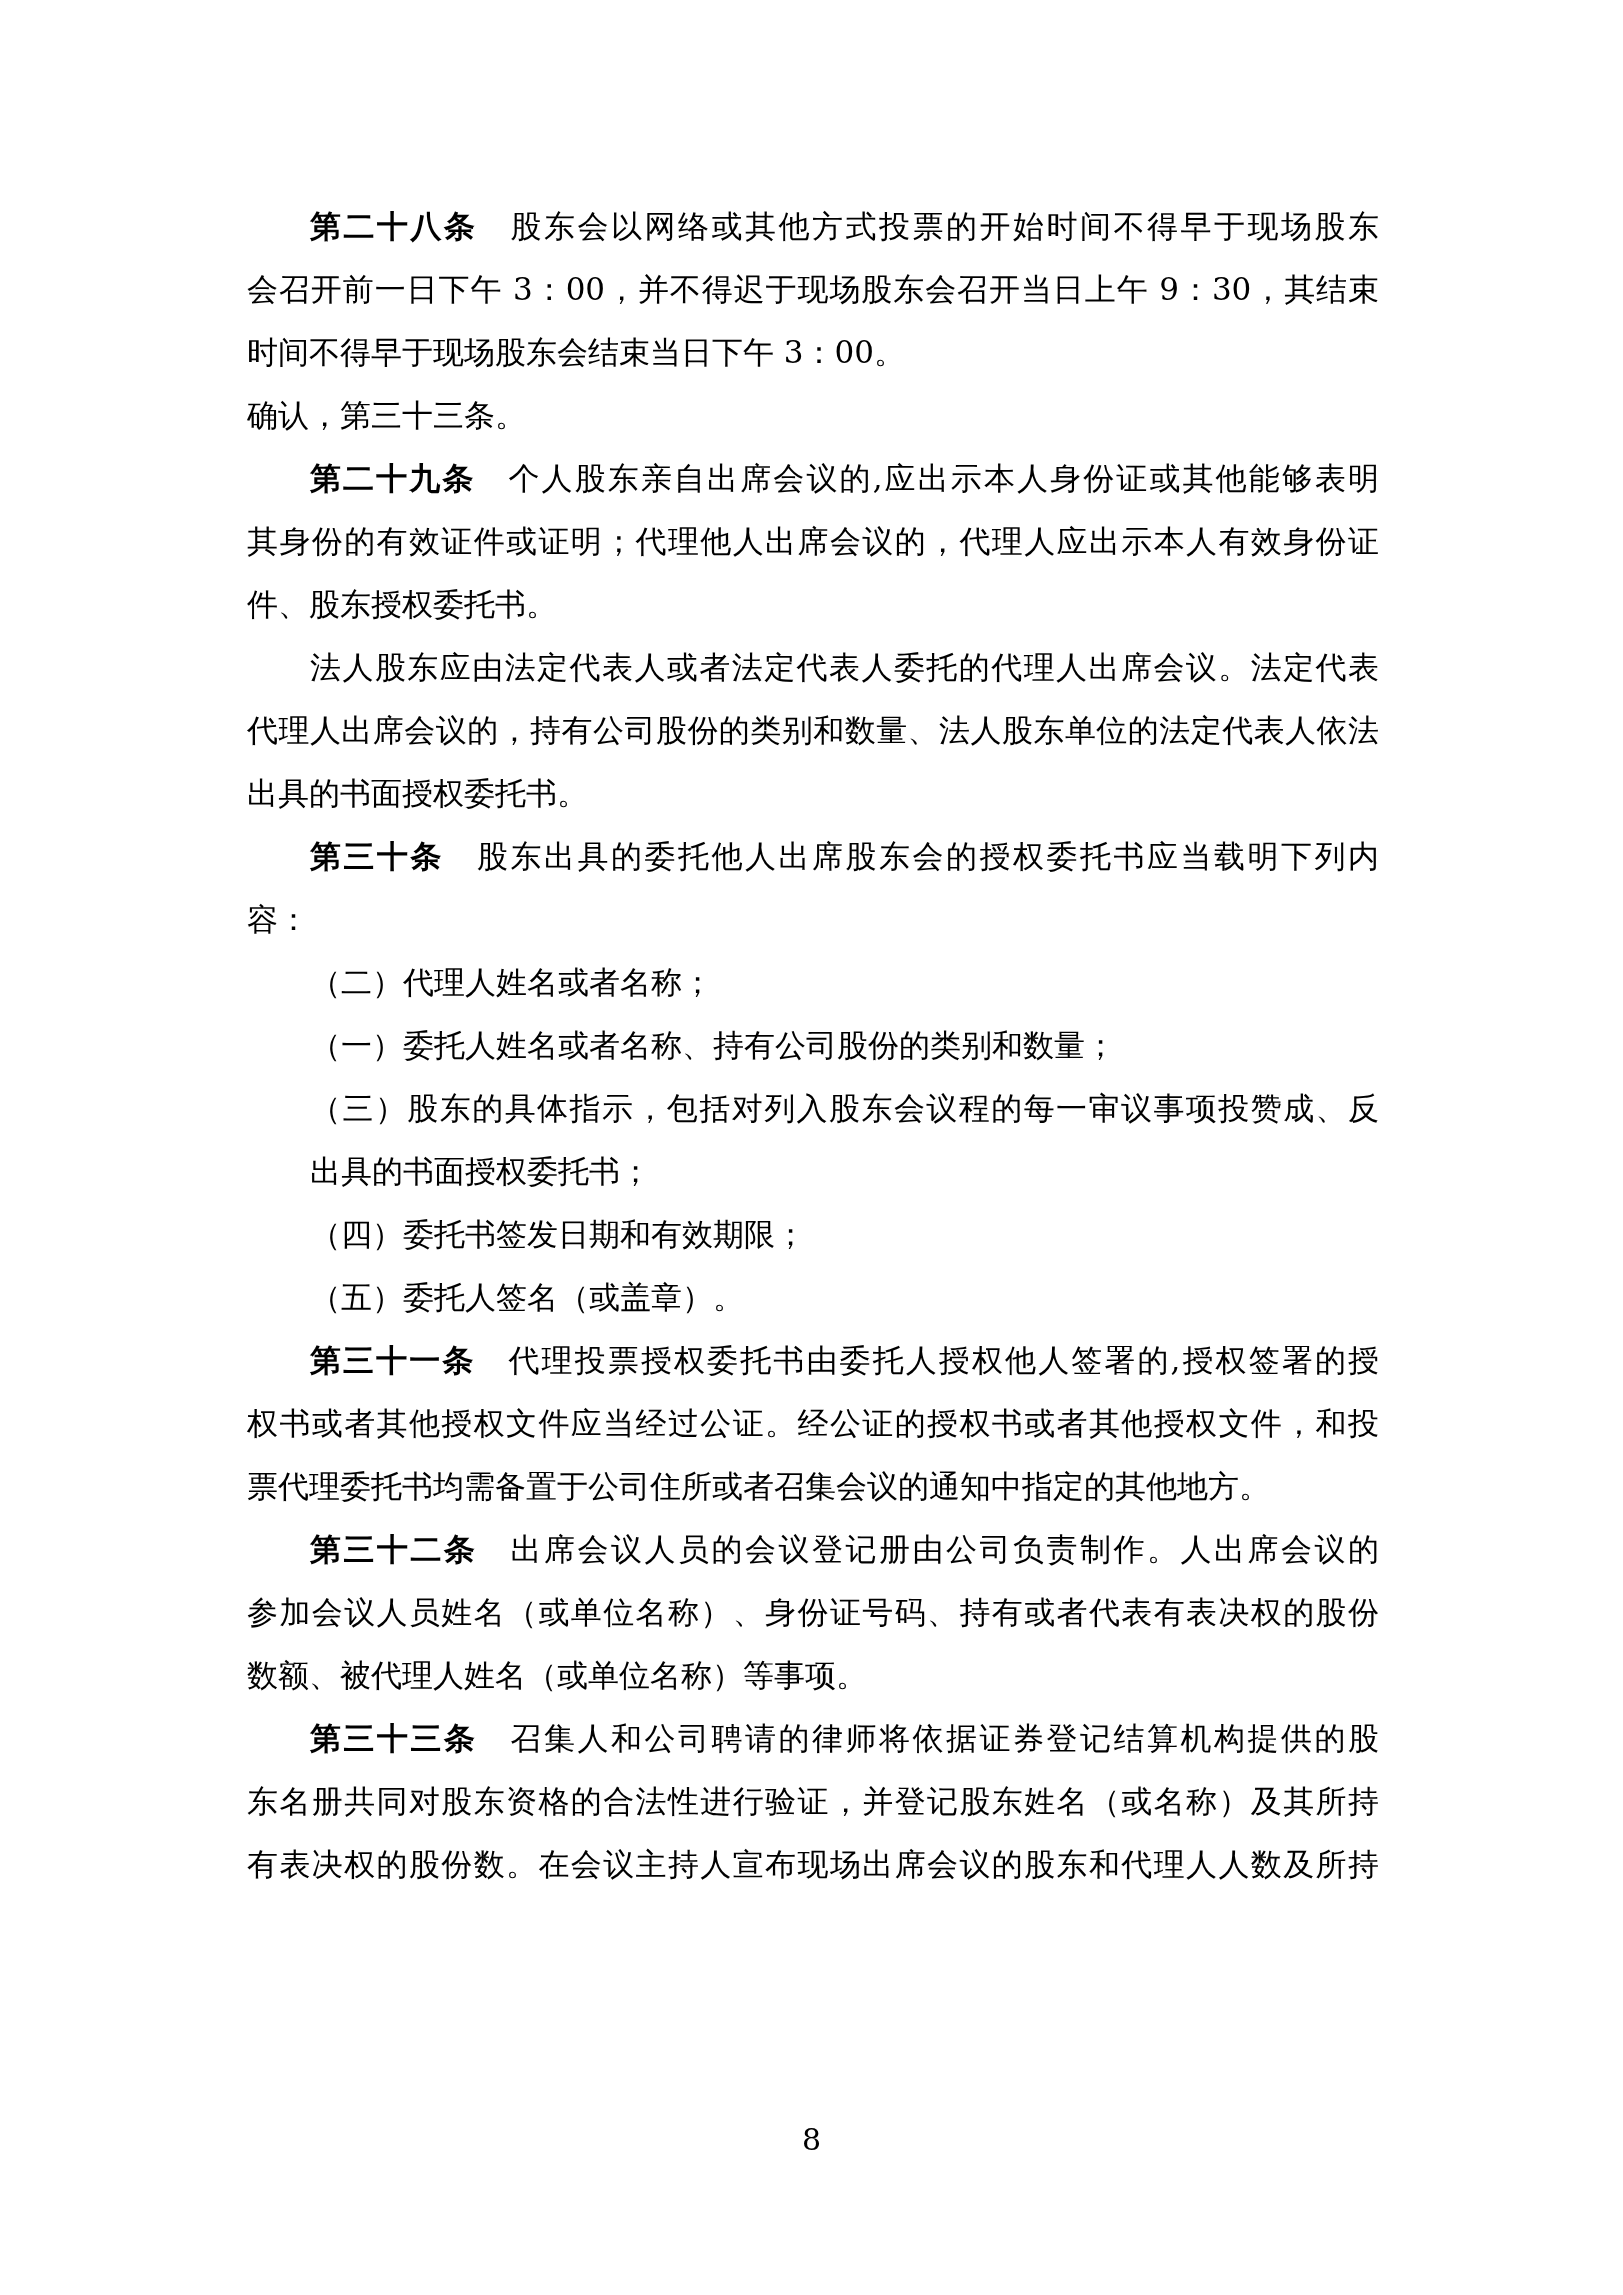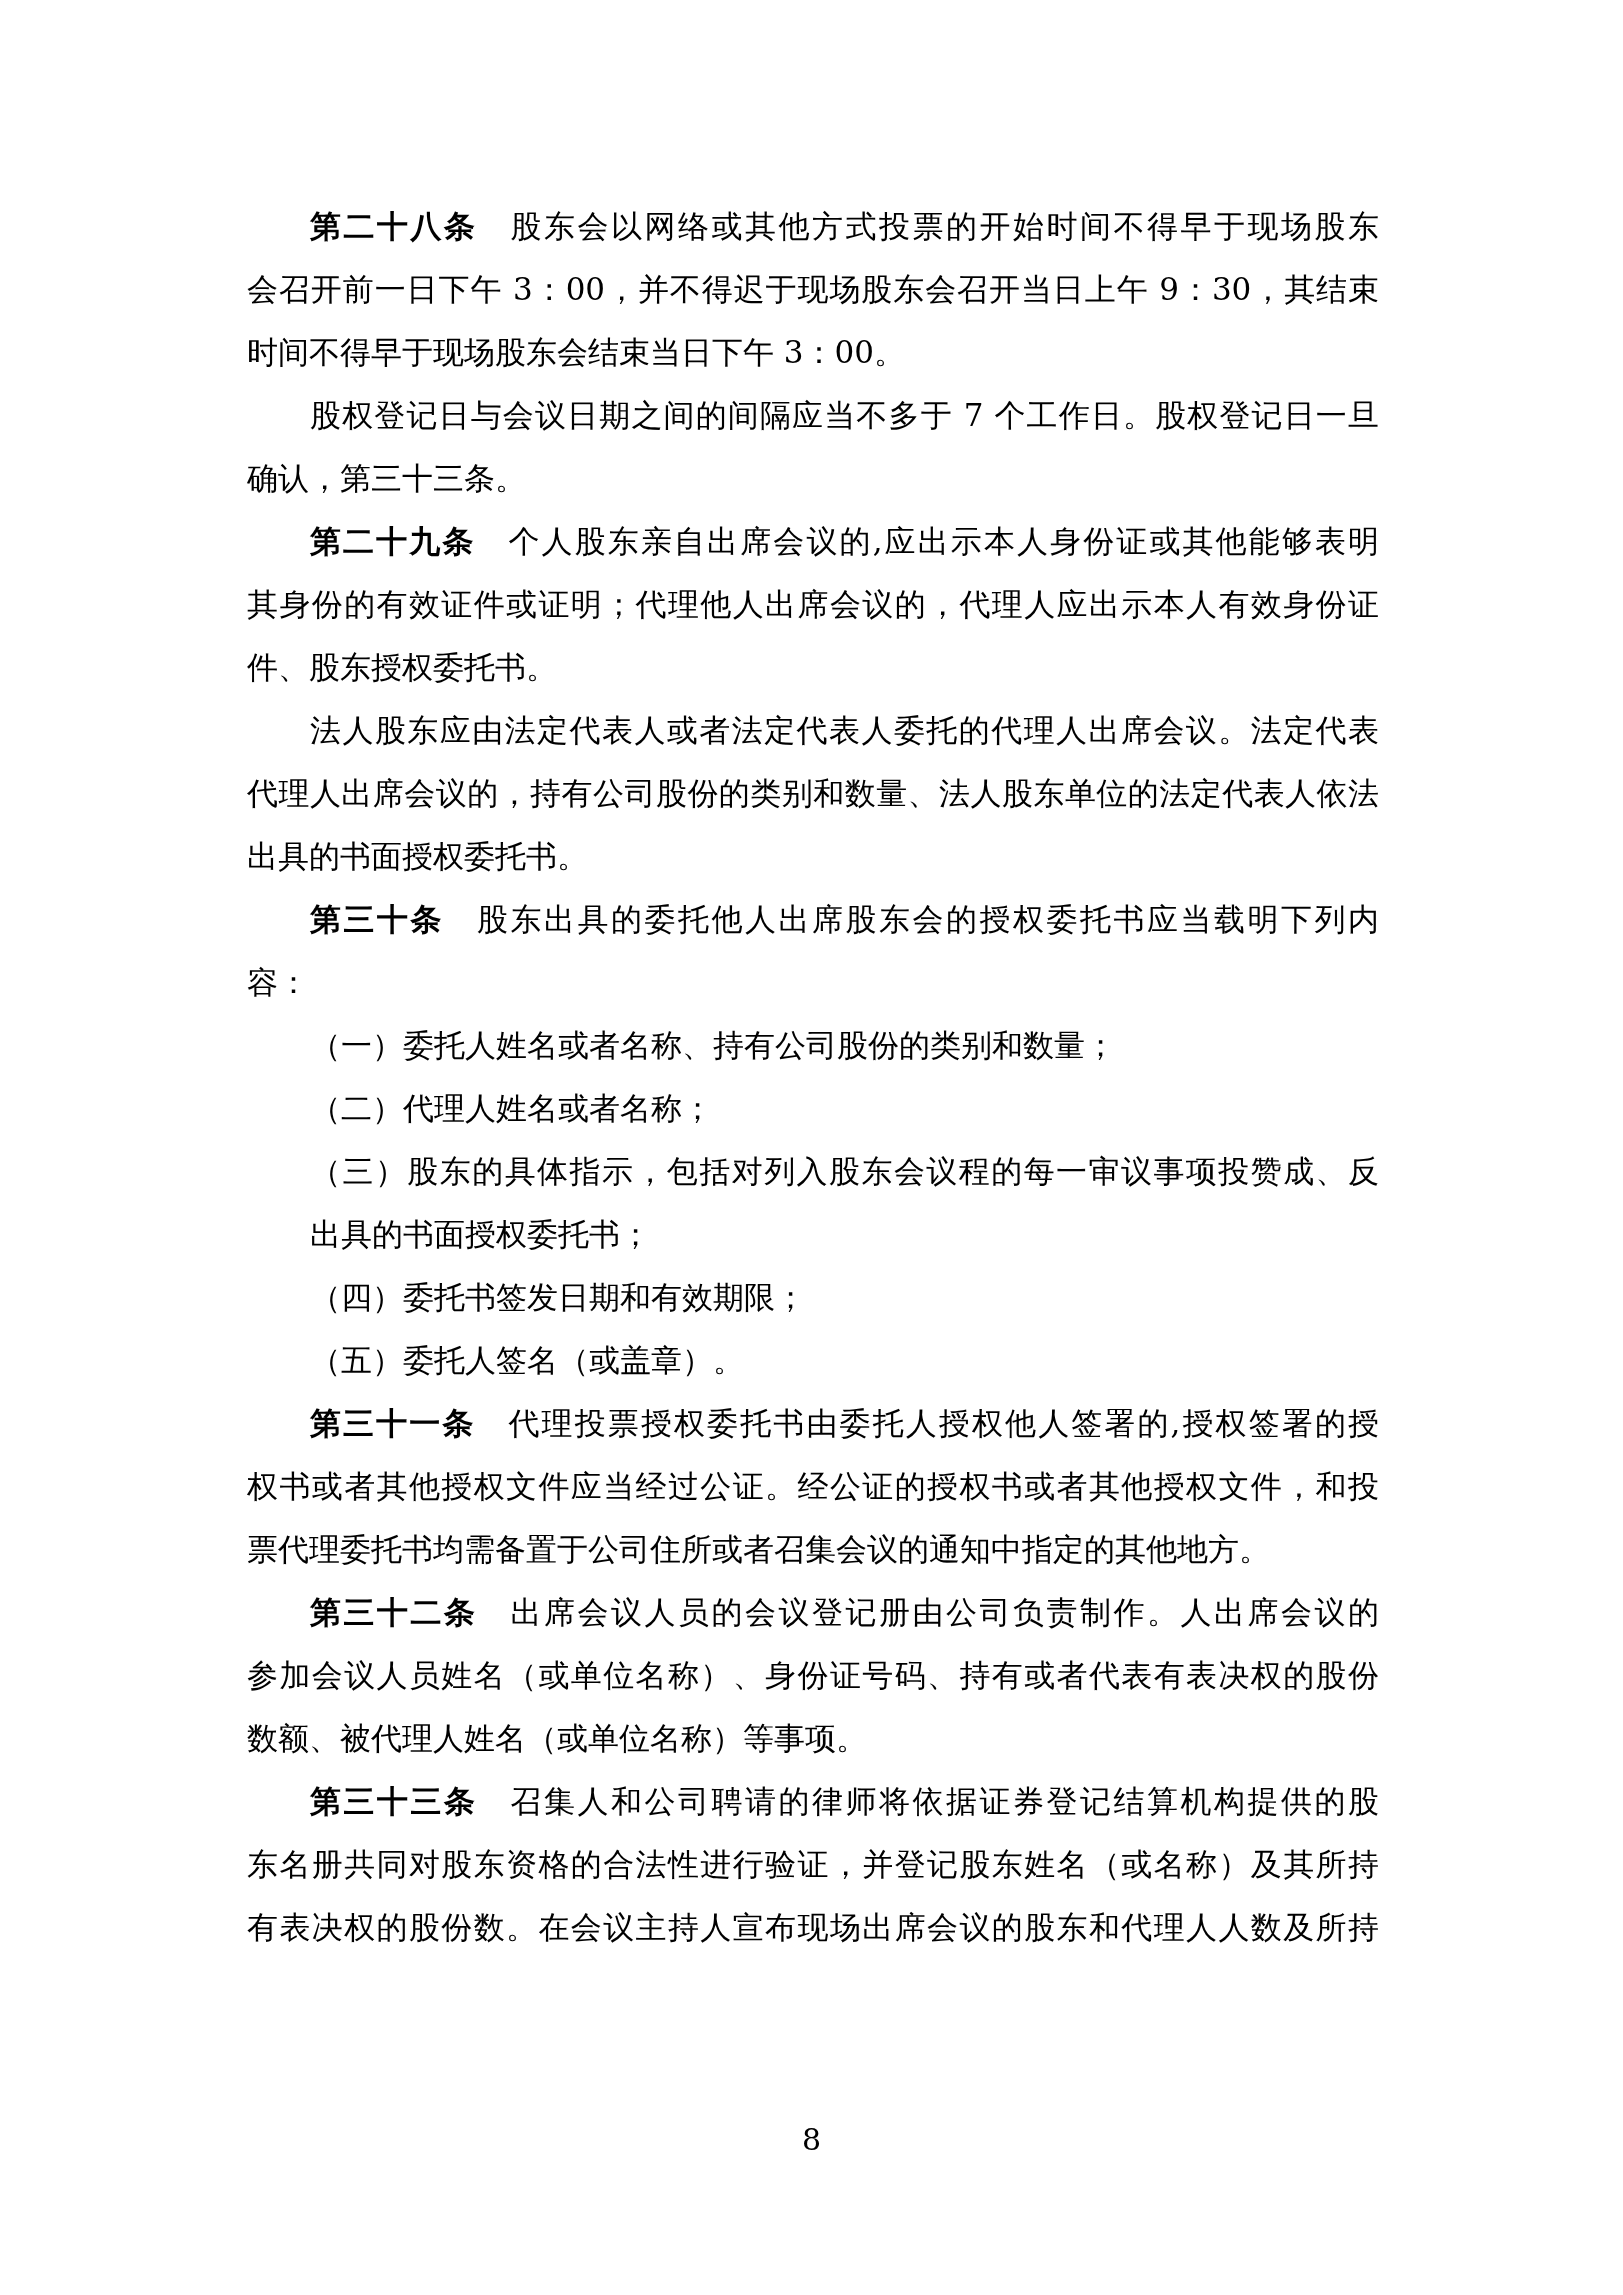--- a/index.html
+++ b/index.html
@@ -57,7 +57,6 @@
         <div class="line last"><span>时间不得早于现场股东会结束当日下午 3：00。</span></div>
       </div>
       <div class="para">
-        <div class="line first-indent"><span>股权登记日与会议日期之间的间隔应当不多于 7 个工作日。股权登记日一旦</span></div>
         <div class="line last"><span>确认，第三十三条。</span></div>
       </div>
       <div class="para">

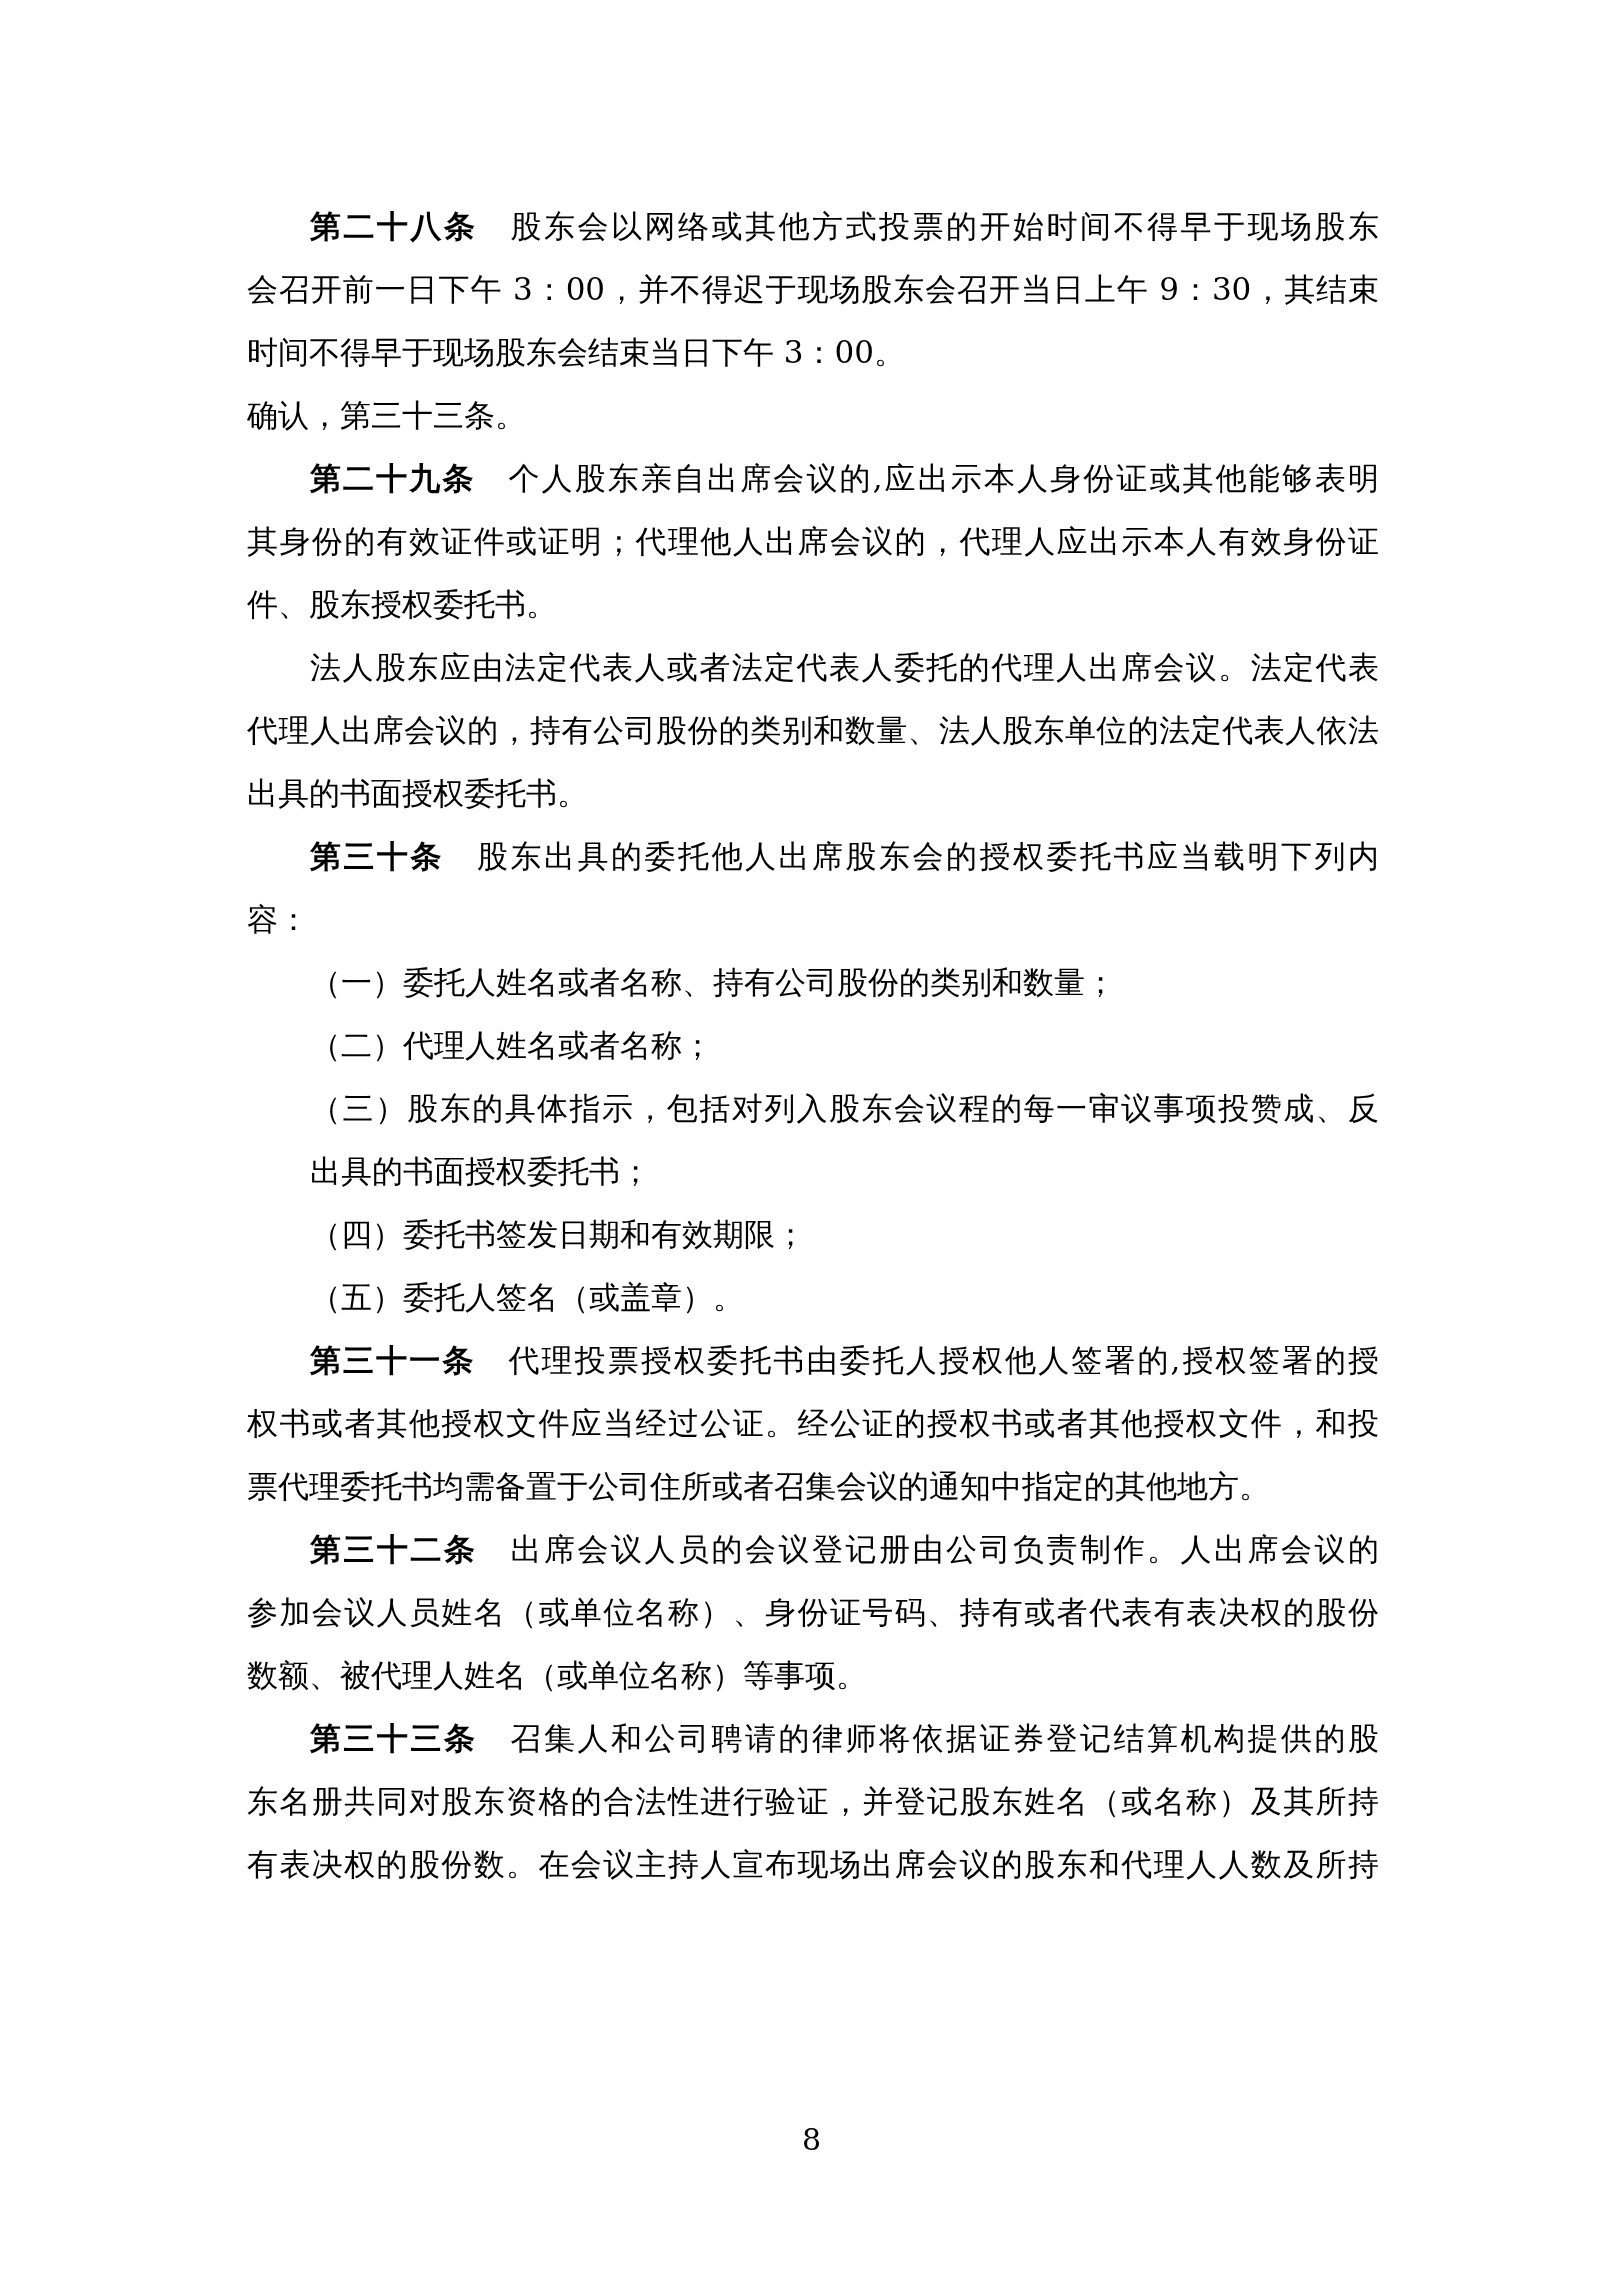--- a/index.html
+++ b/index.html
@@ -74,10 +74,10 @@
         <div class="line last"><span>容：</span></div>
       </div>
       <div class="para block-indent">
-        <div class="line last"><span>（一）委托人姓名或者名称、持有公司股份的类别和数量；</span></div>
+        <div class="line last"><span>（二）代理人姓名或者名称；</span></div>
       </div>
       <div class="para block-indent">
-        <div class="line last"><span>（二）代理人姓名或者名称；</span></div>
+        <div class="line last"><span>（一）委托人姓名或者名称、持有公司股份的类别和数量；</span></div>
       </div>
       <div class="para block-indent">
         <div class="line"><span>（三）股东的具体指示，包括对列入股东会议程的每一审议事项投赞成、反</span></div>

